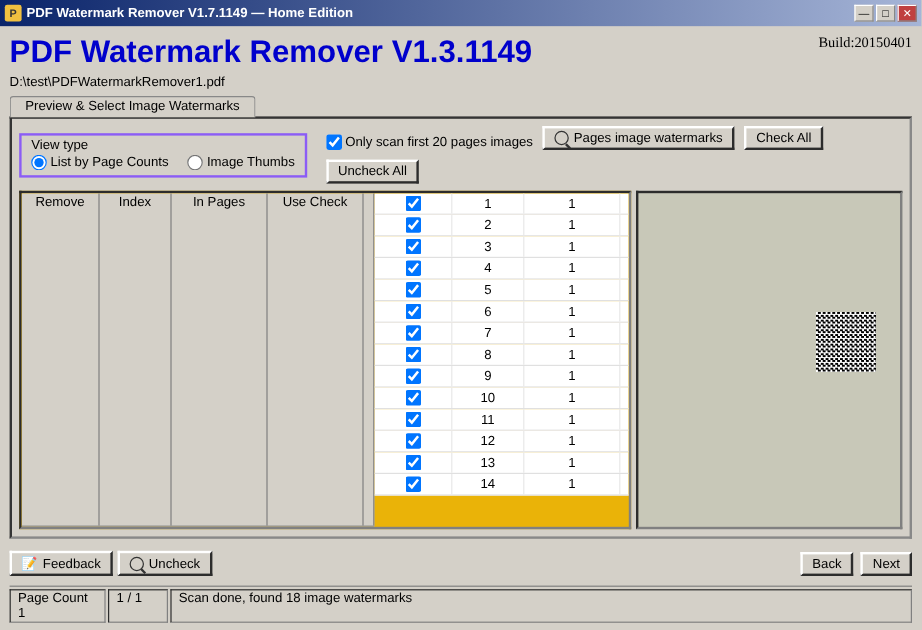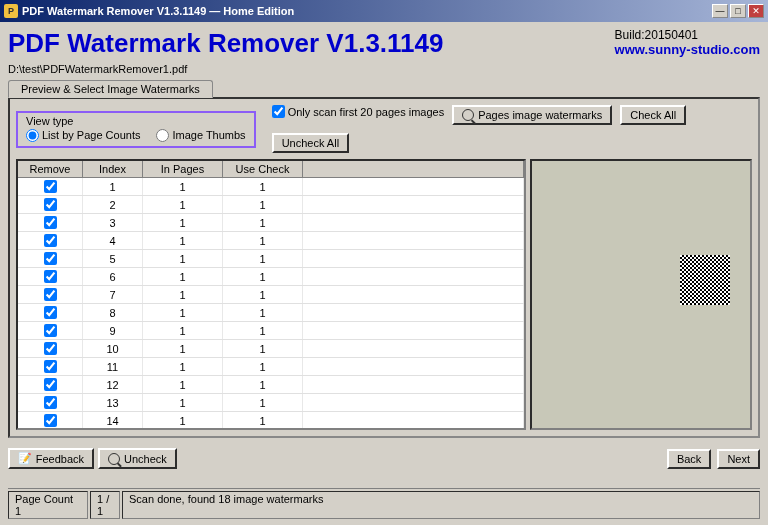--- a/index.html
+++ b/index.html
@@ -323,7 +323,7 @@
 <div class="title-bar">
   <div class="title-bar-left">
     <div class="title-bar-icon">P</div>
-    <span>PDF Watermark Remover V1.3.1149 — Home Edition</span>
+    <span>PDF Watermark Remover V1.7.1149 — Home Edition</span>
   </div>
   <div class="title-bar-controls">
     <div class="title-btn">—</div>

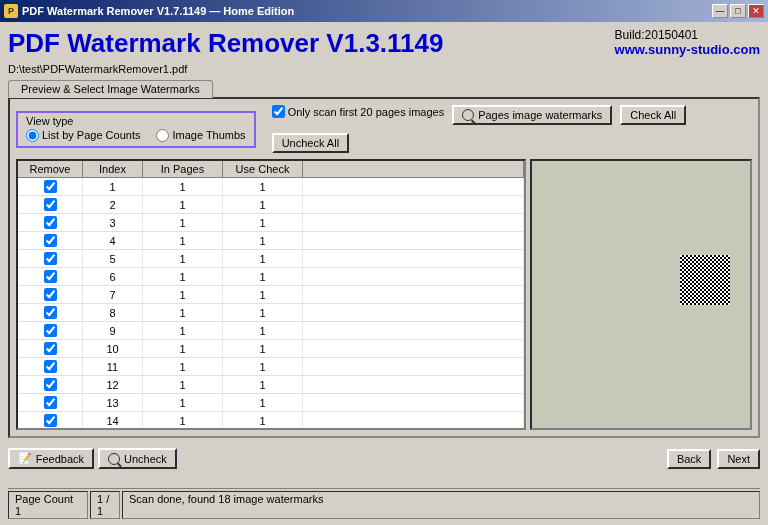--- a/index.html
+++ b/index.html
@@ -80,9 +80,10 @@
       font-family: Arial, sans-serif;
     }
     .build-info {
-      text-align: left;
+      text-align: center;
       font-size: 12px;
       color: #000;
+      font-family: Liberation Serif, serif;
     }
     .build-info .website {
       color: #0000cc;

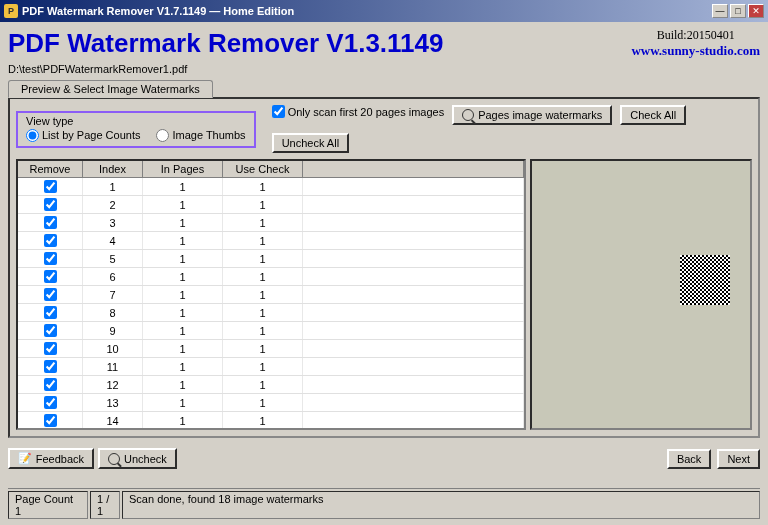--- a/index.html
+++ b/index.html
@@ -339,7 +339,6 @@
     <div class="app-title">PDF Watermark Remover V1.3.1149</div>
     <div class="build-info">
       <div>Build:20150401</div>
-      <div class="website">www.sunny-studio.com</div>
     </div>
   </div>
   <div class="file-path">D:\test\PDFWatermarkRemover1.pdf</div>

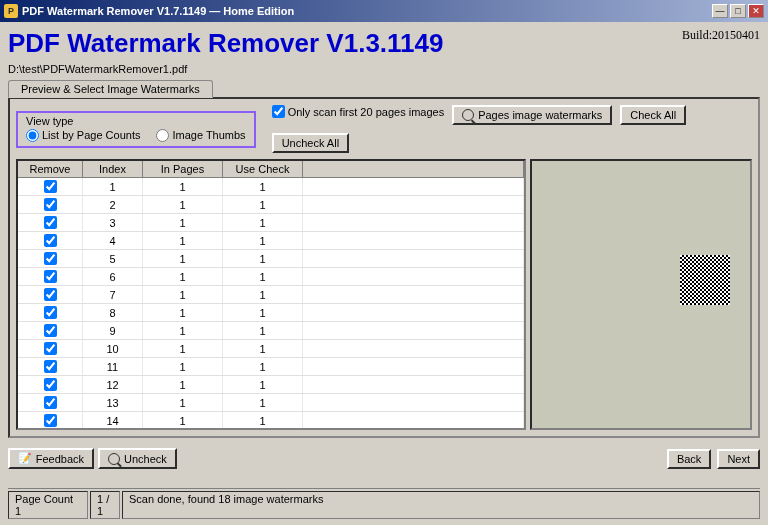--- a/index.html
+++ b/index.html
@@ -160,7 +160,7 @@
     }
     .right-controls {
       display: flex;
-      align-items: flex-start;
+      align-items: flex-end;
       gap: 8px;
       flex: 1;
       flex-wrap: wrap;

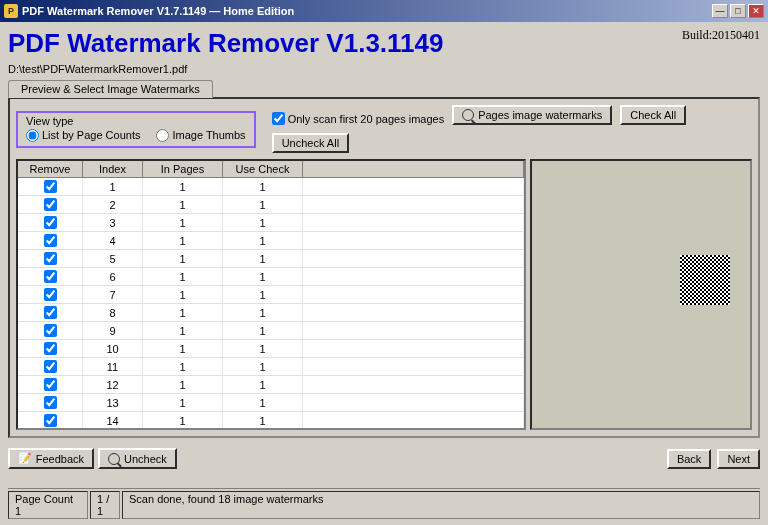--- a/index.html
+++ b/index.html
@@ -195,10 +195,9 @@
     .table-area {
       flex: 0 0 510px;
       border: 2px inset #808080;
-      background: #ffffff;
+      background: #eab308;
       overflow: hidden;
       display: flex;
-      flex-direction: column;
     }
     .table-header {
       display: grid;

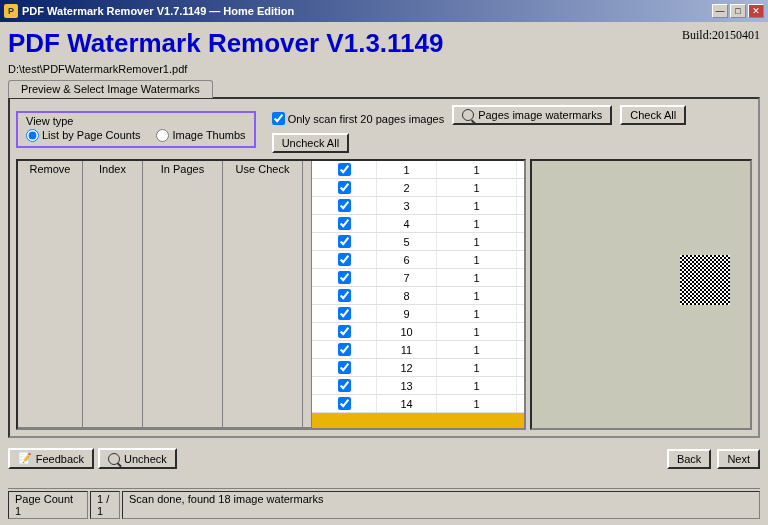--- a/index.html
+++ b/index.html
@@ -284,7 +284,7 @@
     .status-bar {
       display: flex;
       gap: 2px;
-      margin-top: 19px;
+      margin-top: 8px;
       border-top: 1px solid #808080;
       padding-top: 2px;
     }

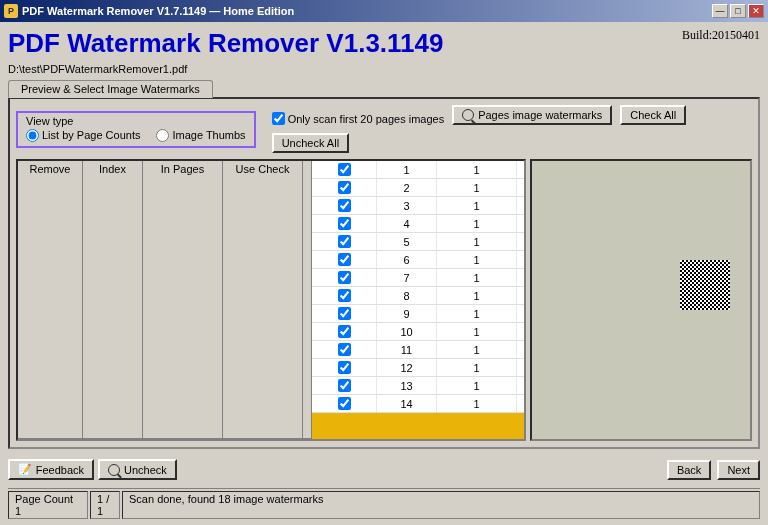--- a/index.html
+++ b/index.html
@@ -295,7 +295,7 @@
       background: #d4d0c8;
     }
     .status-cell:first-child { width: 80px; }
-    .status-cell:nth-child(2) { width: 30px; }
+    .status-cell:nth-child(2) { width: 50px; }
     .status-cell:last-child { flex: 1; }
     .scan-btn-icon {
       display: inline-block;

